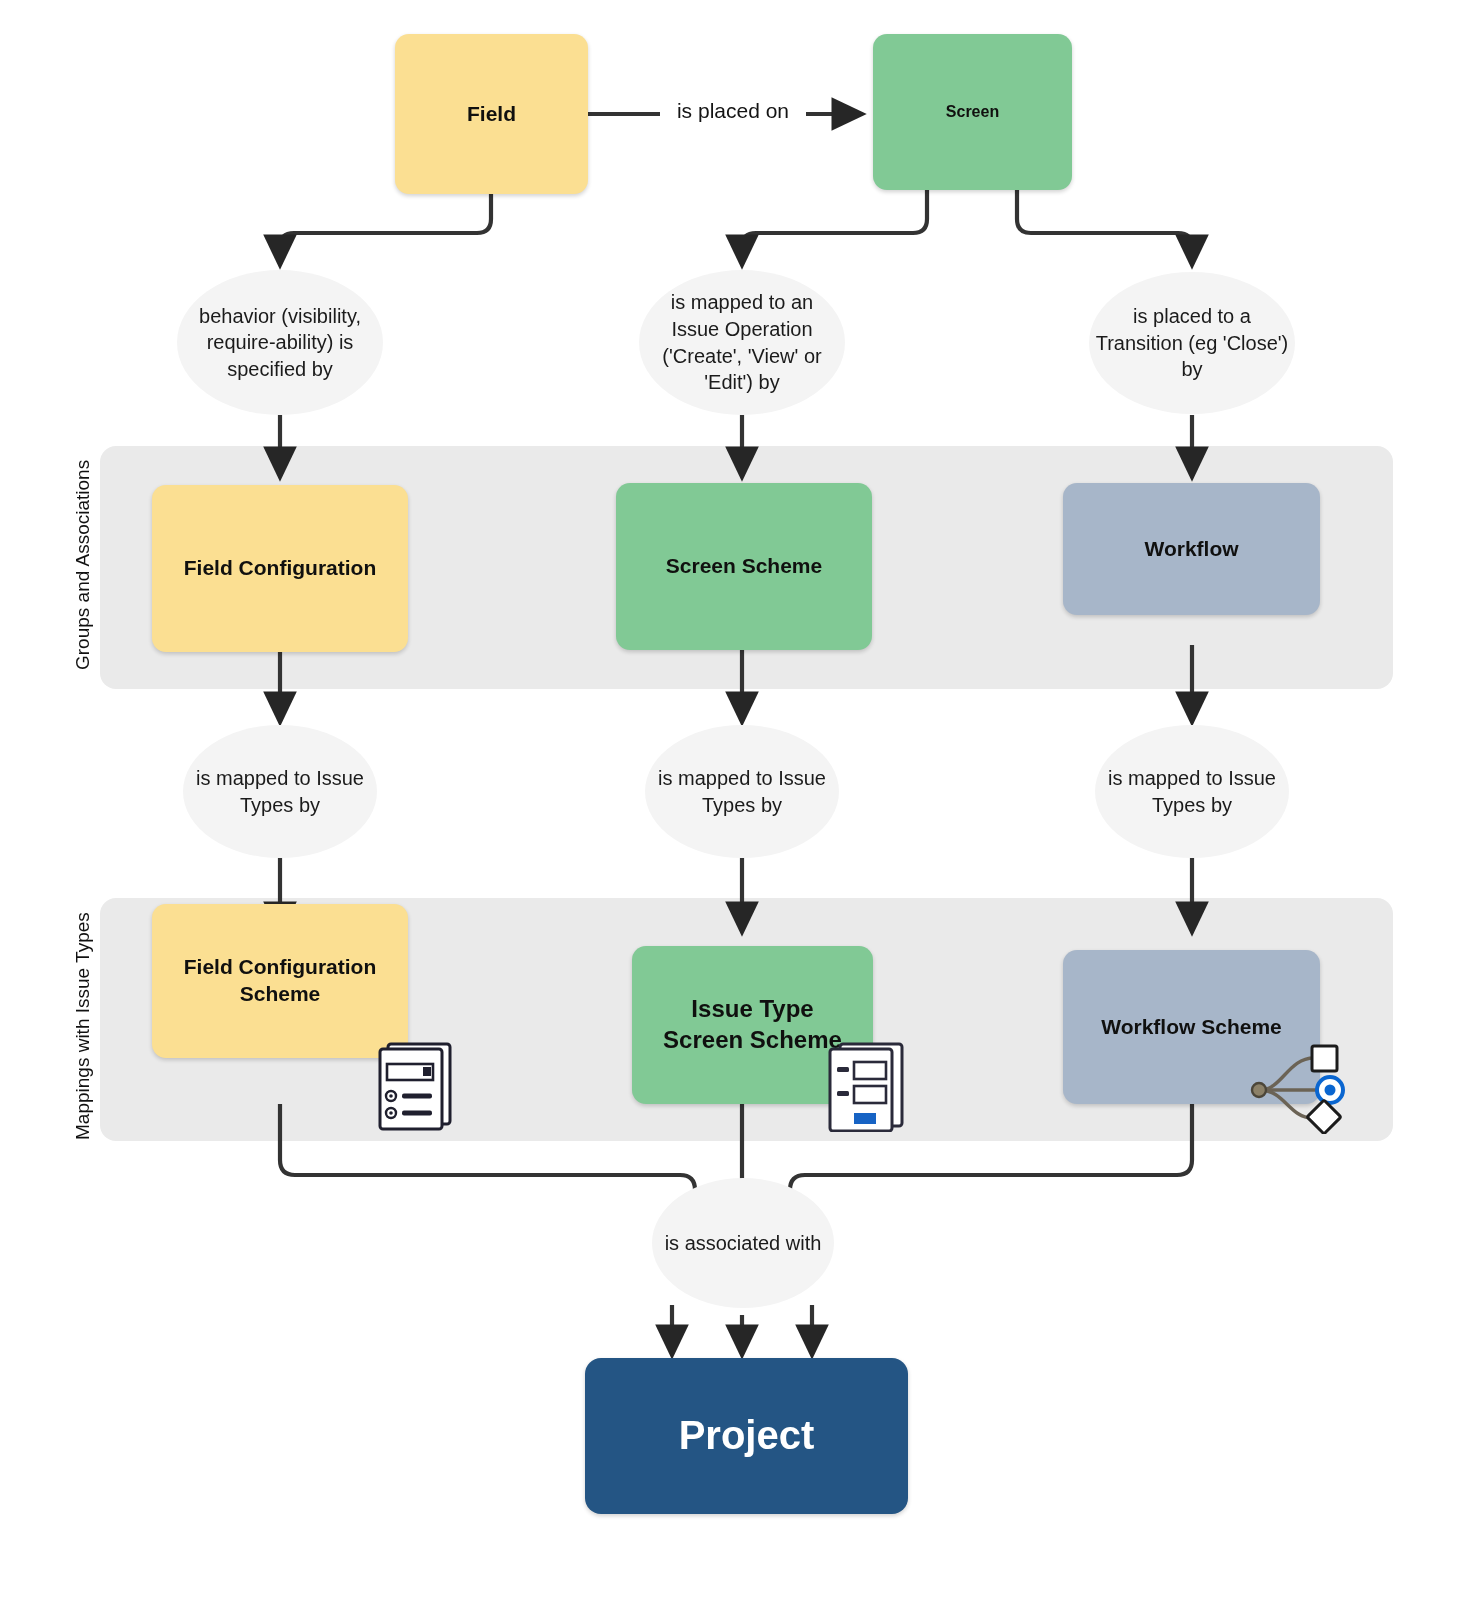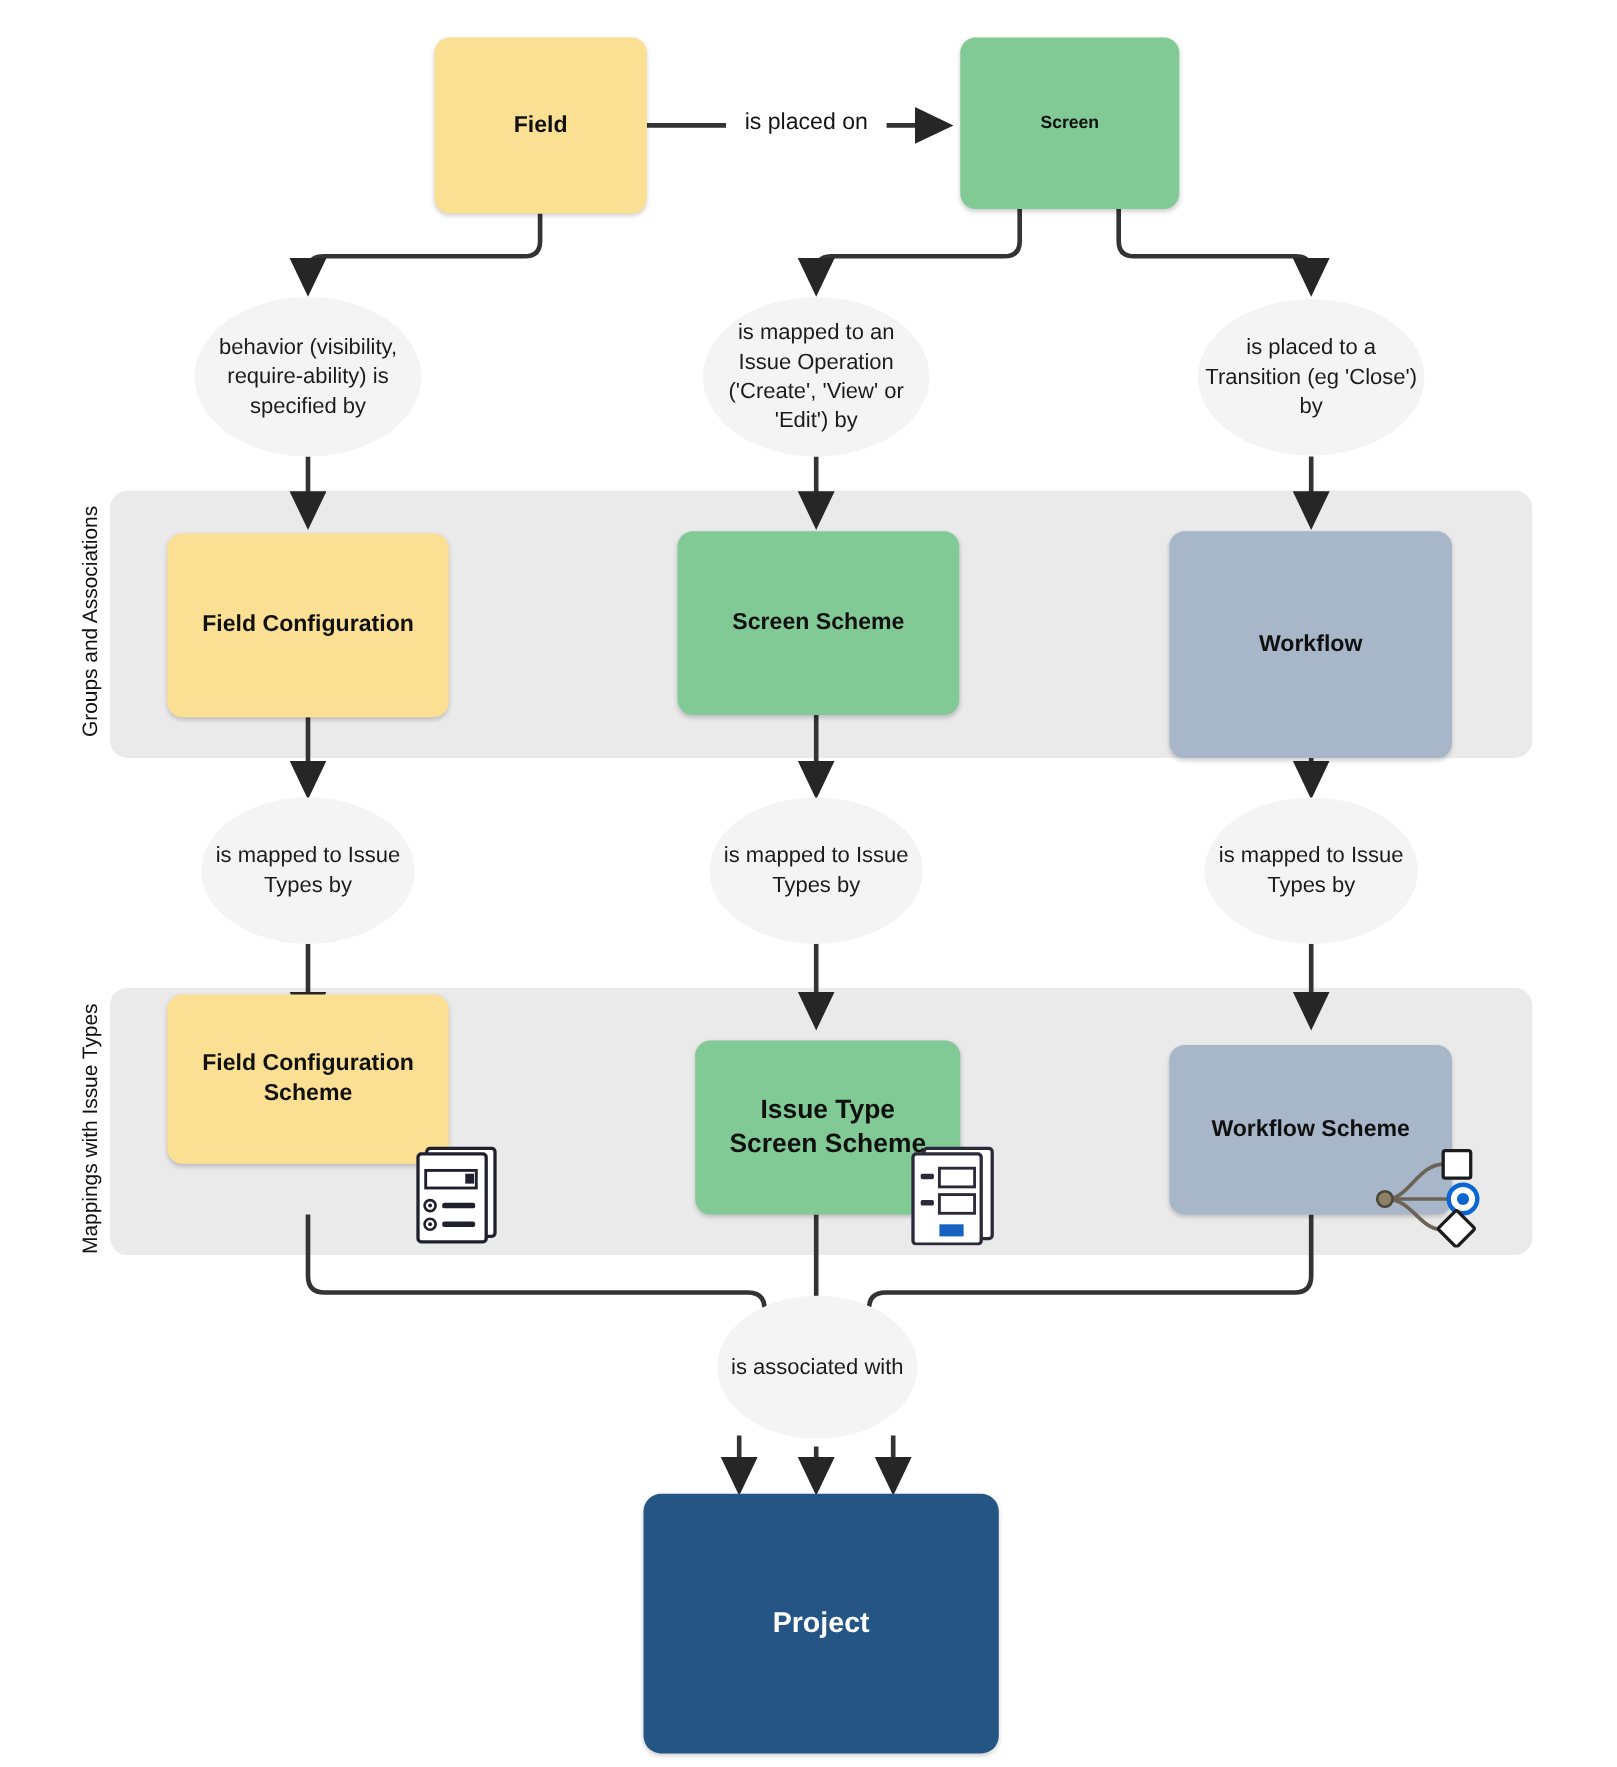--- a/index.html
+++ b/index.html
@@ -138,7 +138,7 @@
   <div class="nodebox green" style="left:616px;top:483px;width:256px;height:167px;font-size:21px;">
     <span>Screen Scheme</span>
   </div>
-  <div class="nodebox slate" style="left:1063px;top:483px;width:257px;height:206px;font-size:21px;">
+  <div class="nodebox slate" style="left:1063px;top:483px;width:257px;height:132px;font-size:21px;">
     <span>Workflow</span>
   </div>
 

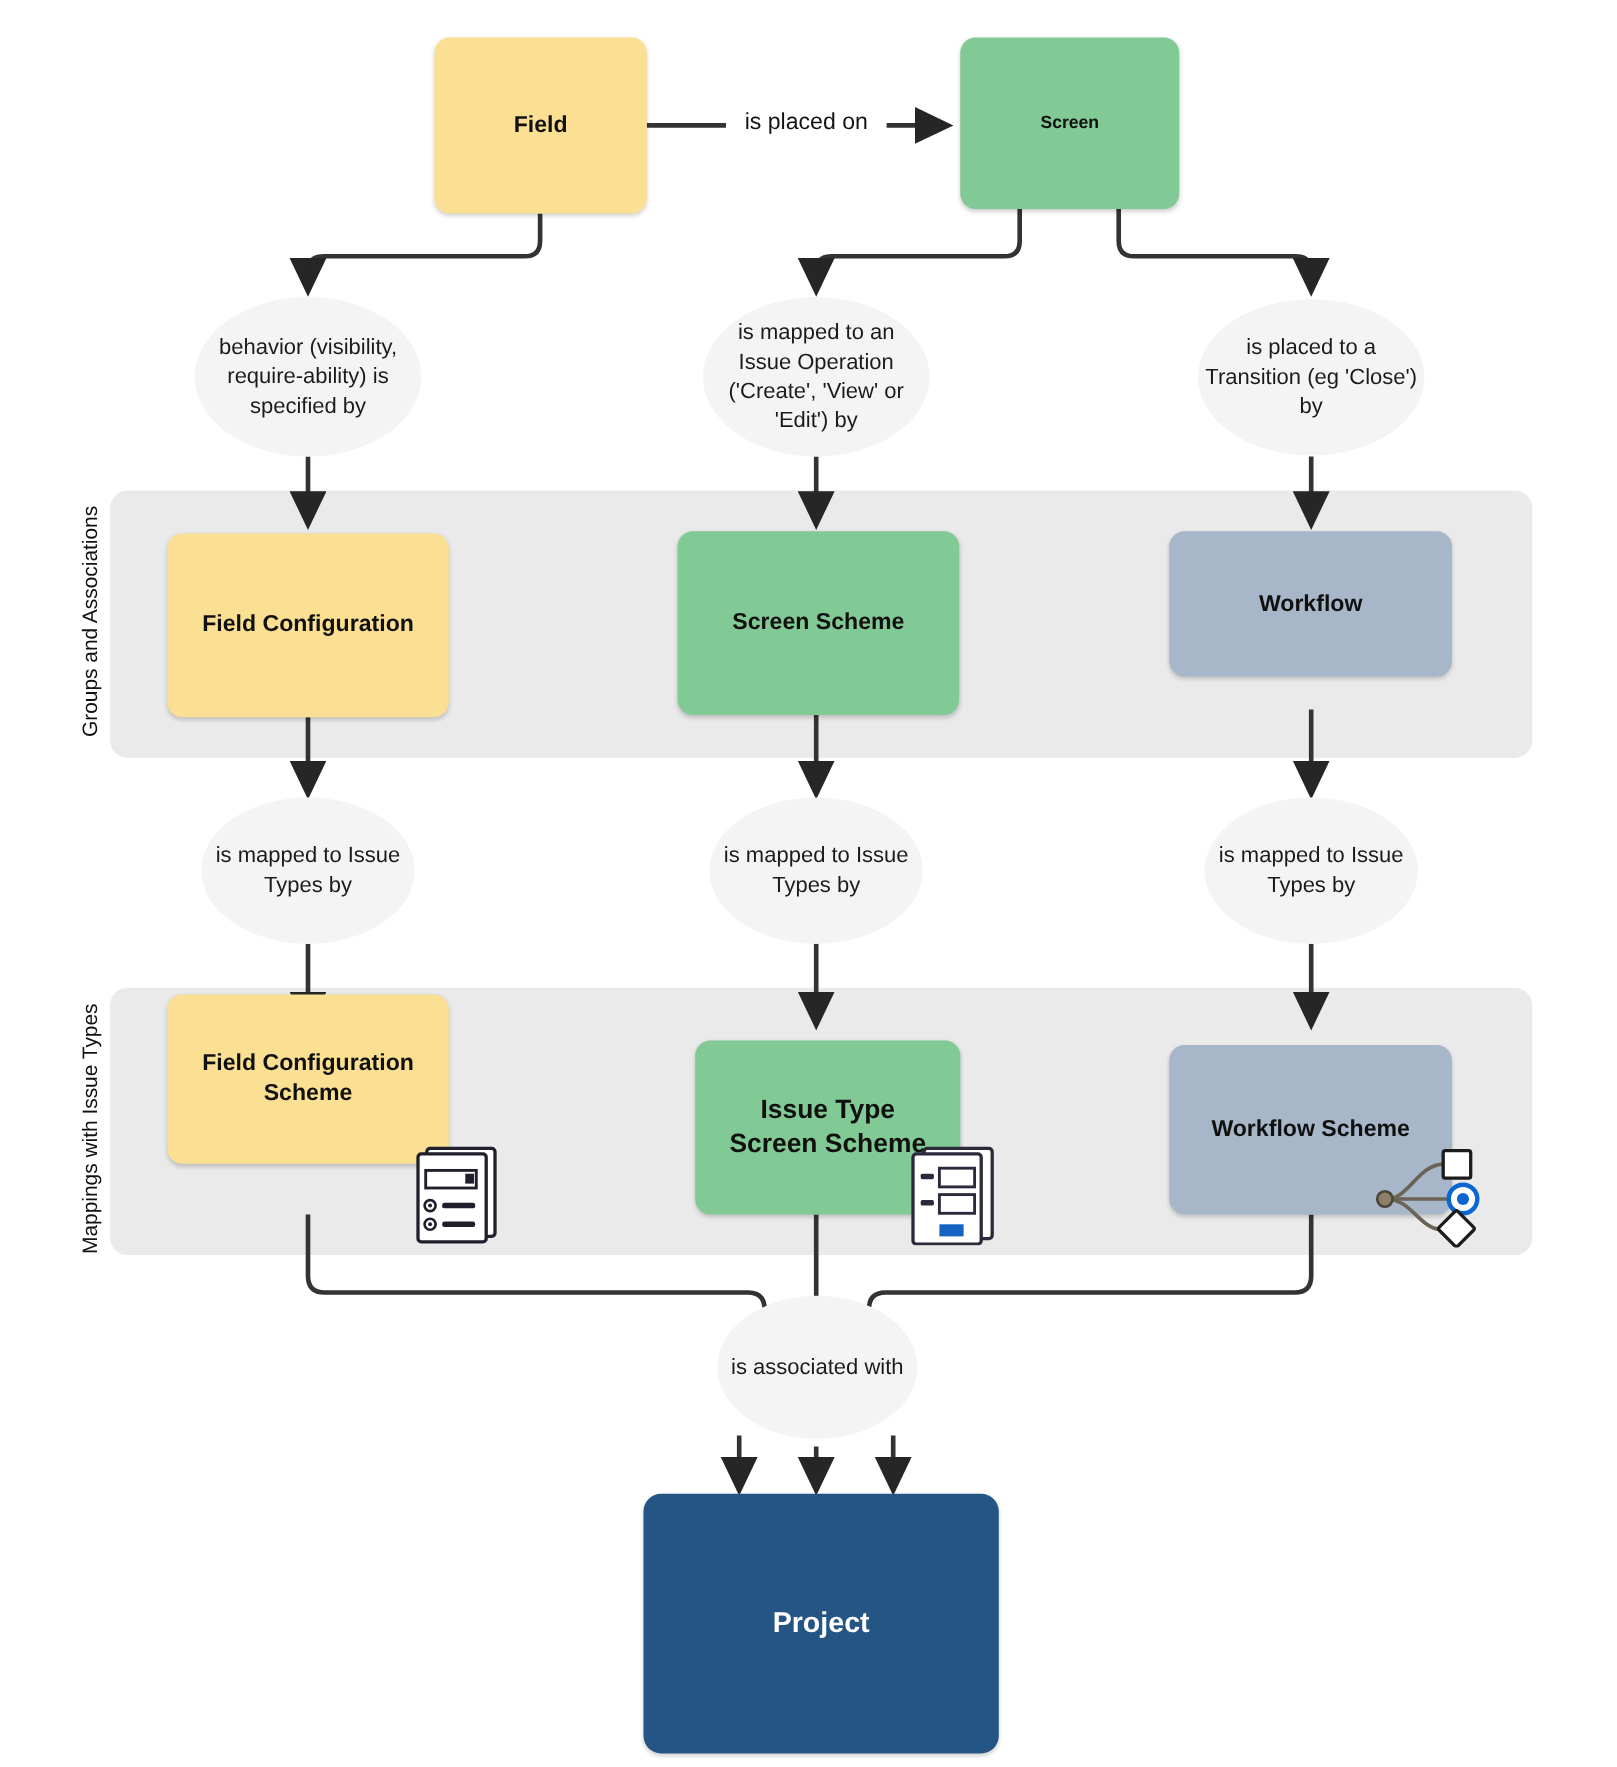--- a/index.html
+++ b/index.html
@@ -206,7 +206,7 @@
     <span>is associated with</span>
   </div>
 
-  <div class="nodebox navy" style="left:585px;top:1358px;width:323px;height:236px;font-size:26px;border-radius:16px;">
+  <div class="nodebox navy" style="left:585px;top:1358px;width:323px;height:156px;font-size:40px;border-radius:16px;">
     <span>Project</span>
   </div>
 

